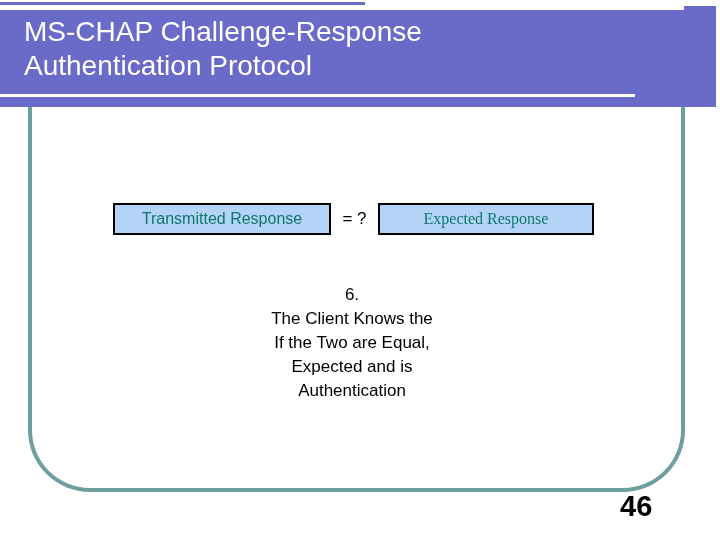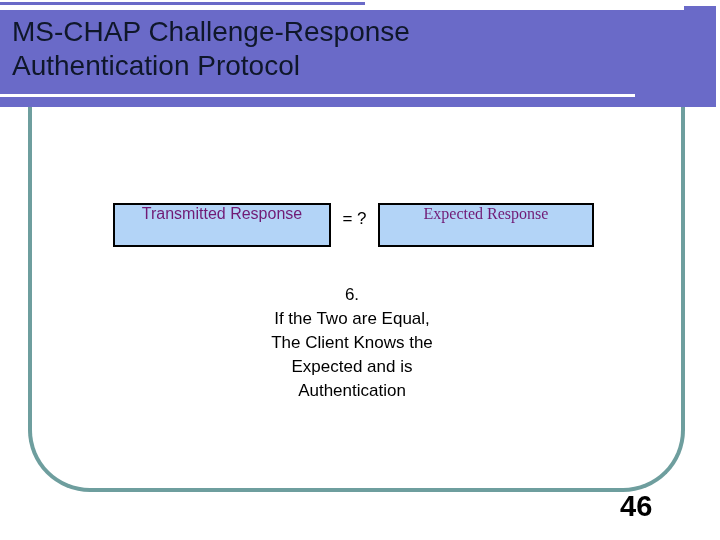--- a/index.html
+++ b/index.html
@@ -23,8 +23,8 @@
     background:#6a6ac8; z-index:2;
   }
   .title-text {
-    position:absolute; left:12px; top:5px;
-    color:#0f172a; font-size:28px; line-height:34px; font-weight:400;
+    position:absolute; left:24px; top:5px;
+    color:#ffffff; font-size:28px; line-height:34px; font-weight:400;
     white-space:nowrap;
   }
   .title-underline {

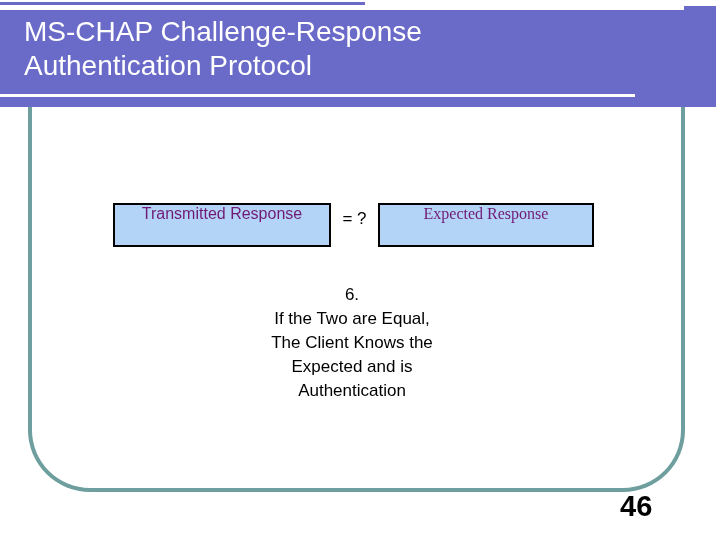--- a/index.html
+++ b/index.html
@@ -41,11 +41,11 @@
   }
   
   .cmp-box {
-    position:absolute; top:203px; height:44px;
+    position:absolute; top:203px; height:32px;
     box-sizing:border-box;
     background:#b3d4f7; border:2px solid #000000;
-    display:flex; justify-content:center;
-    font-size:16px; color:#701a75; z-index:3;
+    display:flex; align-items:center; justify-content:center;
+    font-size:16px; color:#0f766e; z-index:3;
   }
   .cmp-box.left  { left:113px; width:218px; }
   .cmp-box.right { left:378px; width:216px;font-family:Liberation Serif, serif; }

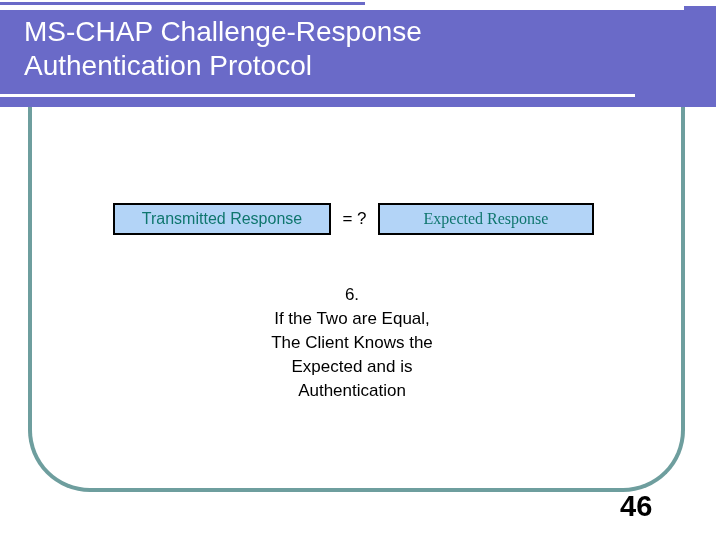--- a/index.html
+++ b/index.html
@@ -92,8 +92,8 @@
 
 <div class="body-text">
   <div>6.</div>
+  <div>The Client Knows the</div>
   <div>If the Two are Equal,</div>
-  <div>The Client Knows the</div>
   <div>Expected and is</div>
   <div>Authentication</div>
 </div>

